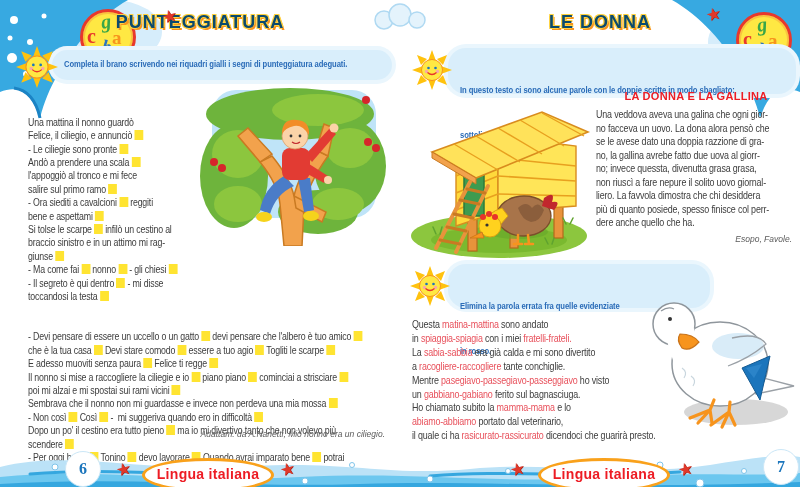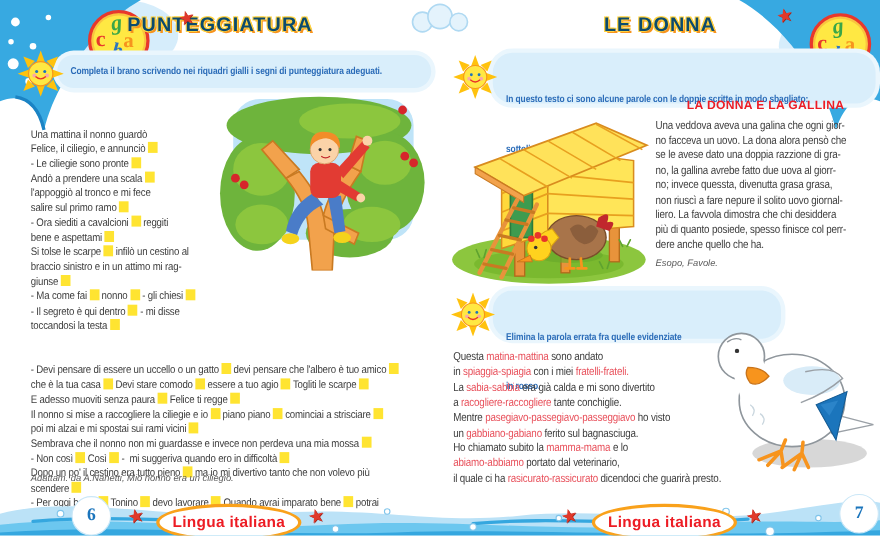--- a/index.html
+++ b/index.html
@@ -21,7 +21,7 @@
   .tline{display:block;}
   .ybox{display:inline-block;width:10px;height:10px;background:#FFE431;vertical-align:-1px;}
   .red{color:#E8505B;}
-  .attrib{font-size:8.5px;font-style:italic;color:#5A5A5A;text-align:left;}
+  .attrib{font-size:8.5px;font-style:italic;color:#5A5A5A;text-align:right;}
   .storyTitle{width:200px;text-align:center;font-size:11px;font-weight:bold;
               letter-spacing:0.3px;color:#ED1C24;white-space:nowrap;}
   .logo{width:50px;height:50px;border-radius:50%;background:#FFE843;border:3px solid #E8382C;

